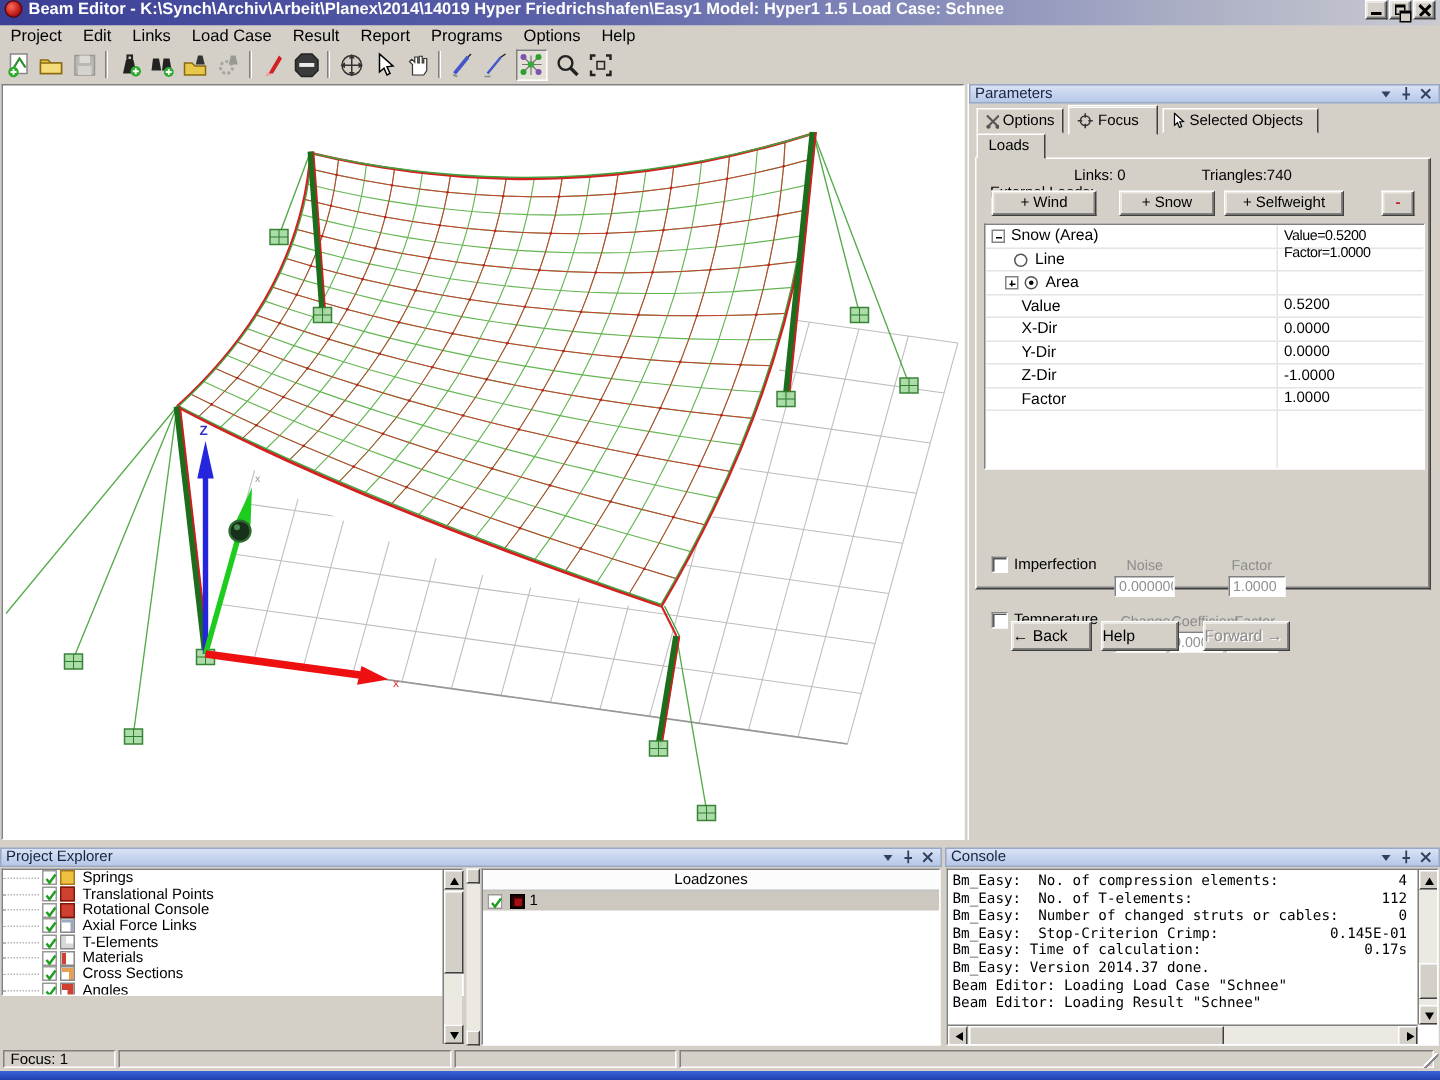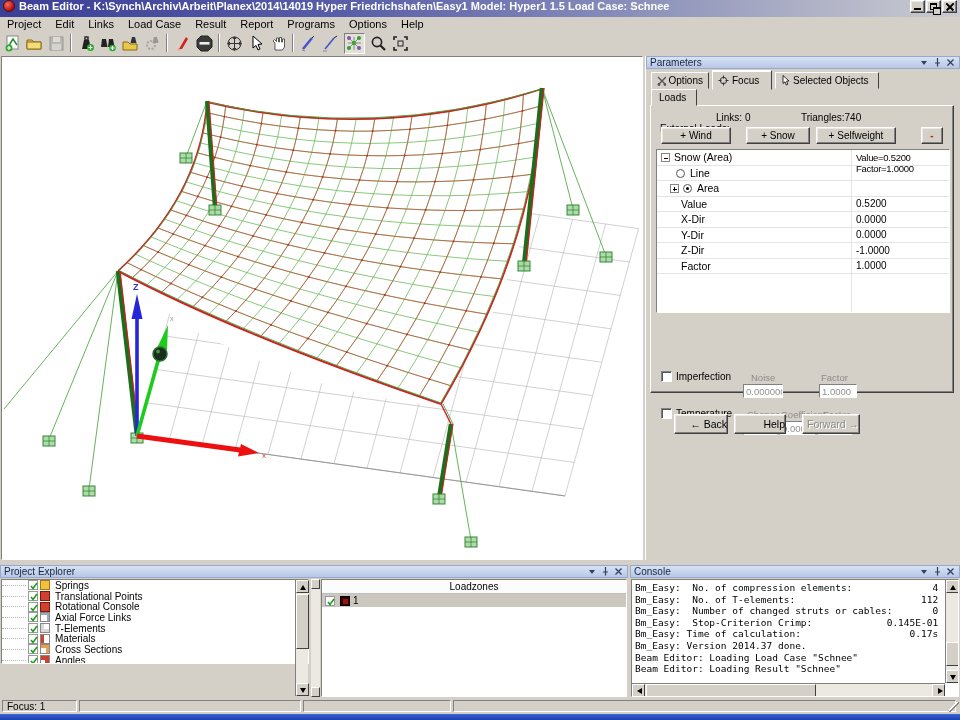--- a/index.html
+++ b/index.html
@@ -69,7 +69,7 @@
   .chk { position:absolute; width:11px; height:11px; background:#fff; border:1px solid; border-color:#808080 #fff #fff #808080; box-shadow:inset 1px 1px 0 #555; }
   .glabel { position:absolute; font-size:9.5px; color:#8c8c8c; }
   .gfield { position:absolute; height:14px; background:#fff; border:1px solid; border-color:#808080 #fff #fff #808080; font-size:9.5px; color:#909090; padding:1px 2px; overflow:hidden; white-space:nowrap; }
-  .navbtn { position:absolute; top:358px; height:20px; font-size:10.5px; text-align:right; padding-top:3px; }
+  .navbtn { position:absolute; top:358px; height:20px; font-size:10.5px; text-align:left; padding-top:3px; }
 
   
   #pe-panel { position:absolute; left:0; top:565px; width:628px; height:133px; }

